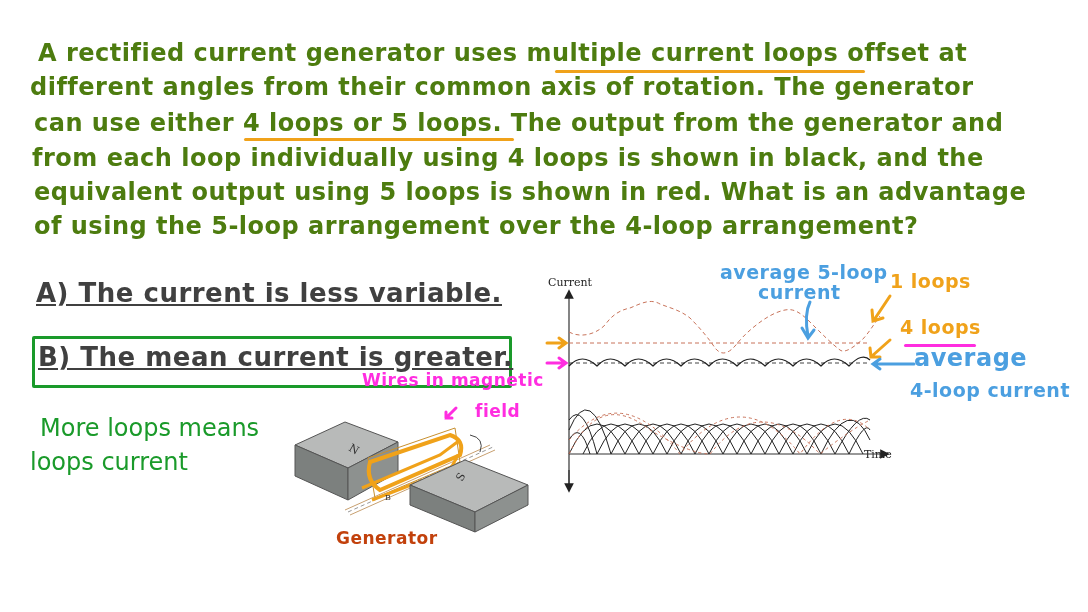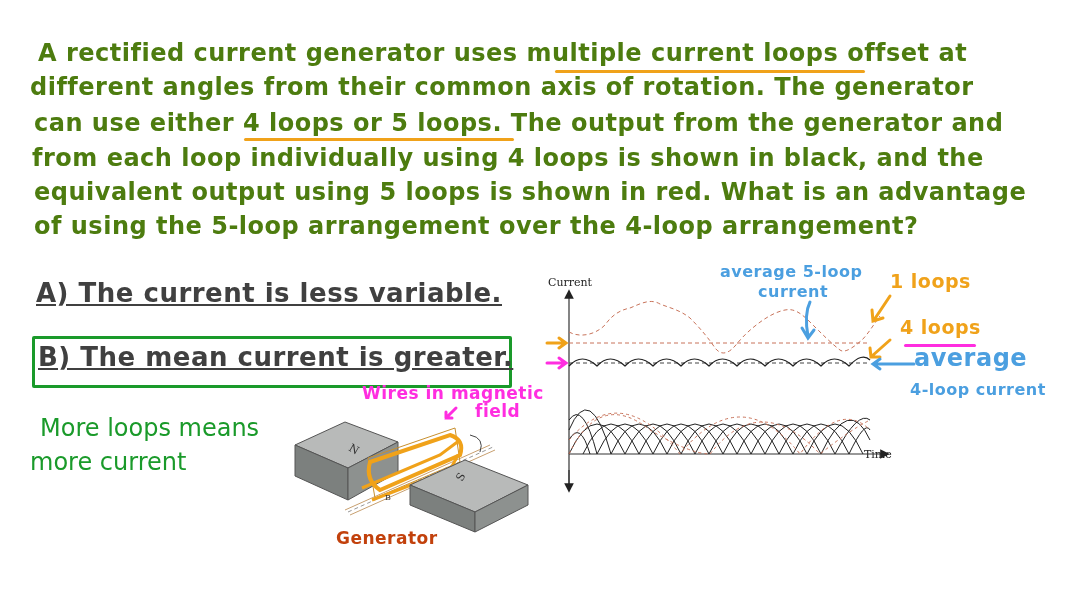--- a/index.html
+++ b/index.html
@@ -16,7 +16,7 @@
     .green-note { position: absolute; color: #1a9a2a; font-size: 24px; white-space: nowrap; }
     .magenta-note { position: absolute; color: #ff2de0; font-size: 17px; line-height: 18px; white-space: nowrap; }
     .orange-note { position: absolute; color: #c2410c; font-size: 17px; white-space: nowrap; }
-    .blue-note { position: absolute; color: #4b9fe0; font-size: 16px; line-height: 20px; white-space: nowrap; }
+    .blue-note { position: absolute; color: #4b9fe0; font-size: 19px; line-height: 20px; white-space: nowrap; }
     .orange-small { position: absolute; color: #f0a21a; font-size: 19px; white-space: nowrap; }
     .chart-label { position: absolute; font-family: "DejaVu Serif", serif; font-size: 11px; color: #222; }
     svg { position: absolute; }

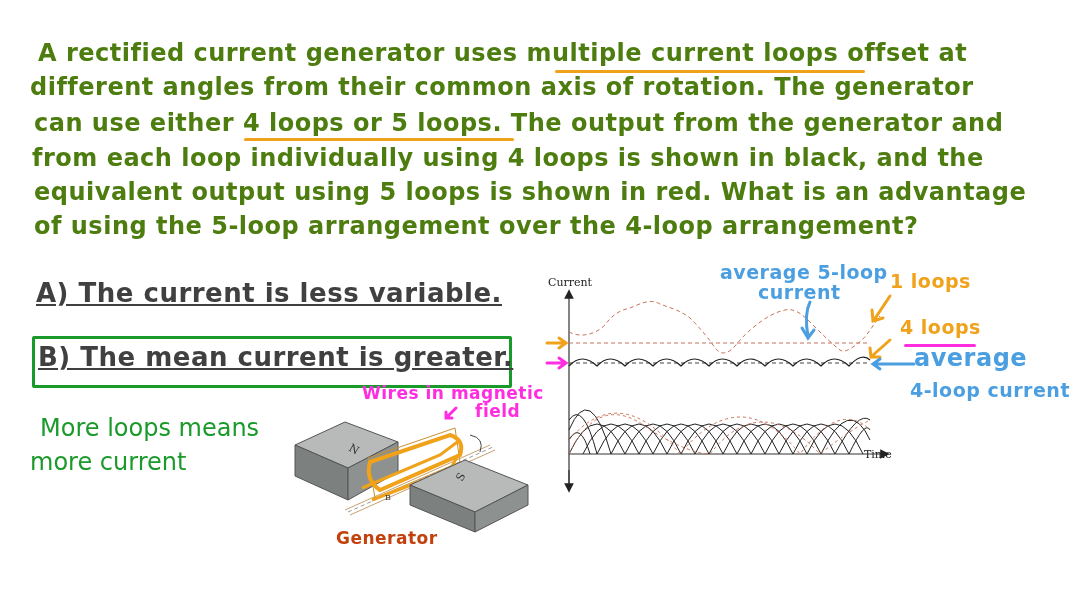--- a/index.html
+++ b/index.html
@@ -66,7 +66,7 @@
   <text x="172" y="82" font-size="11" font-family="DejaVu Serif, serif" fill="#333" transform="rotate(-60 172 82)">S</text>
 </svg>
 
-<div class="magenta-note hand" style="left:362px;top:384px;">Wires in magnetic</div>
+<div class="magenta-note hand" style="left:362px;top:371px;">Wires in magnetic</div>
 <div class="magenta-note hand" style="left:475px;top:402px;">field</div>
 <svg style="left:440px;top:404px;" width="20" height="20">
   <path d="M16,4 L6,14 M6,8 L6,14 L12,14" stroke="#ff2de0" stroke-width="3" fill="none" stroke-linecap="round"></path>

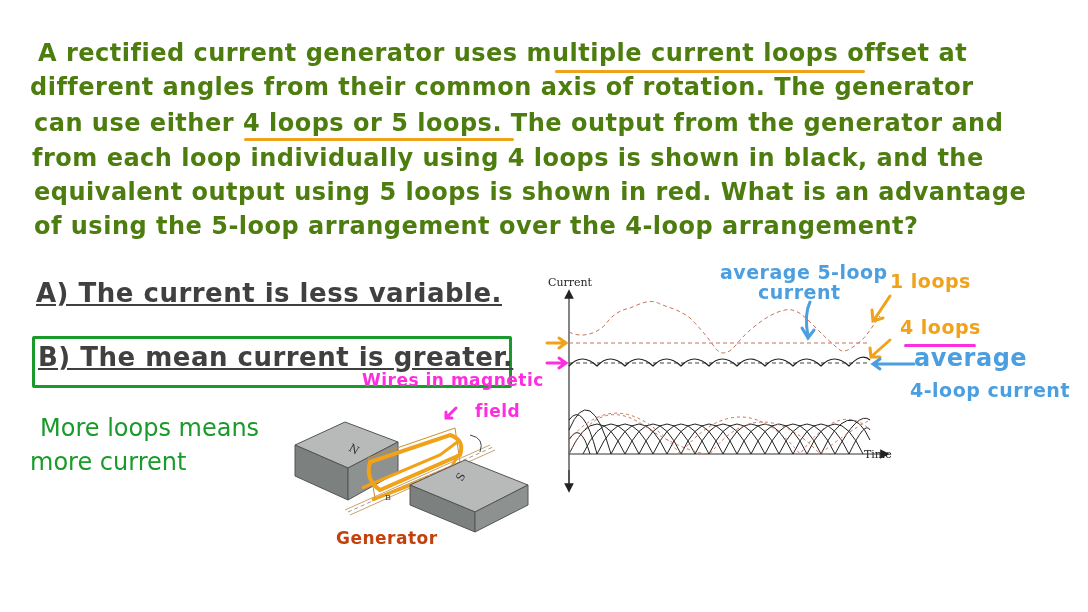--- a/index.html
+++ b/index.html
@@ -40,7 +40,7 @@
 <div class="opt hand" style="left:38px;top:342px;">B) The mean current is greater.</div>
 
 <div class="green-note" style="left:40px;top:414px;">More loops means</div>
-<div class="green-note" style="left:30px;top:448px;">more current</div>
+<div class="green-note" style="left:30px;top:448px;">loops current</div>
 
 <svg style="left:290px;top:400px;" width="250" height="135" viewBox="0 0 250 135">
 

